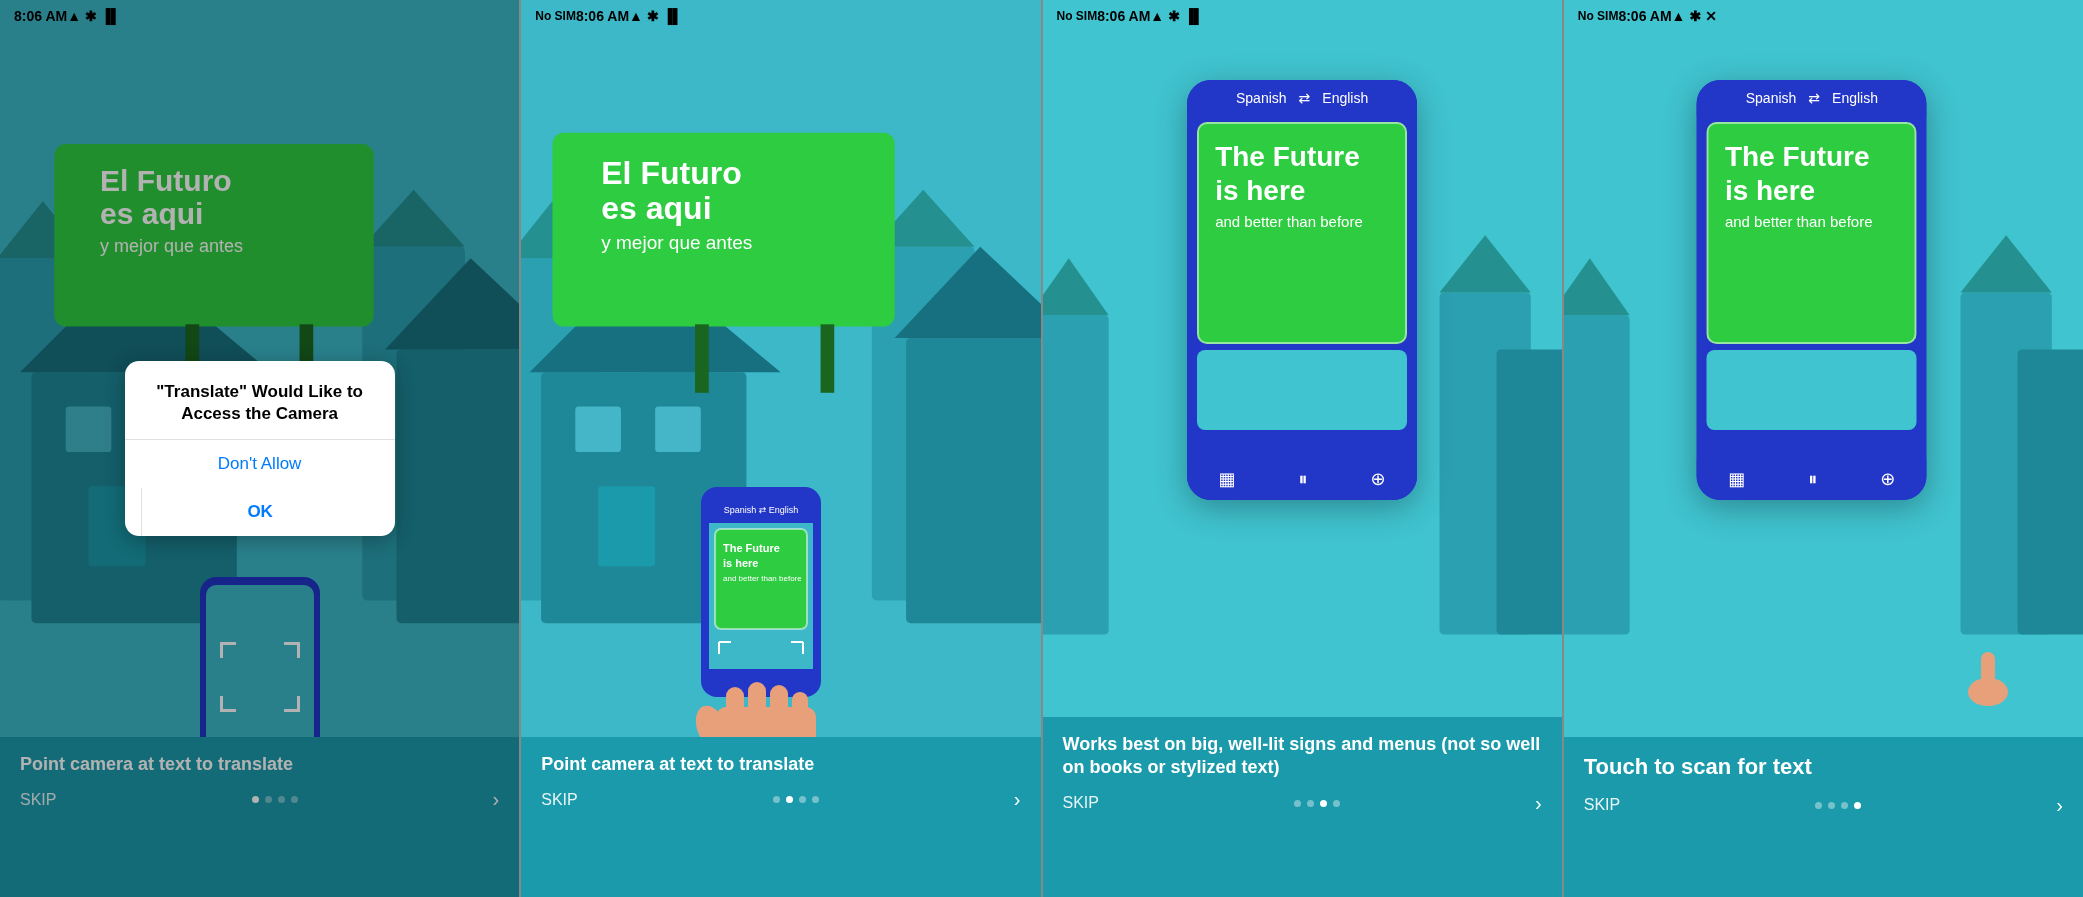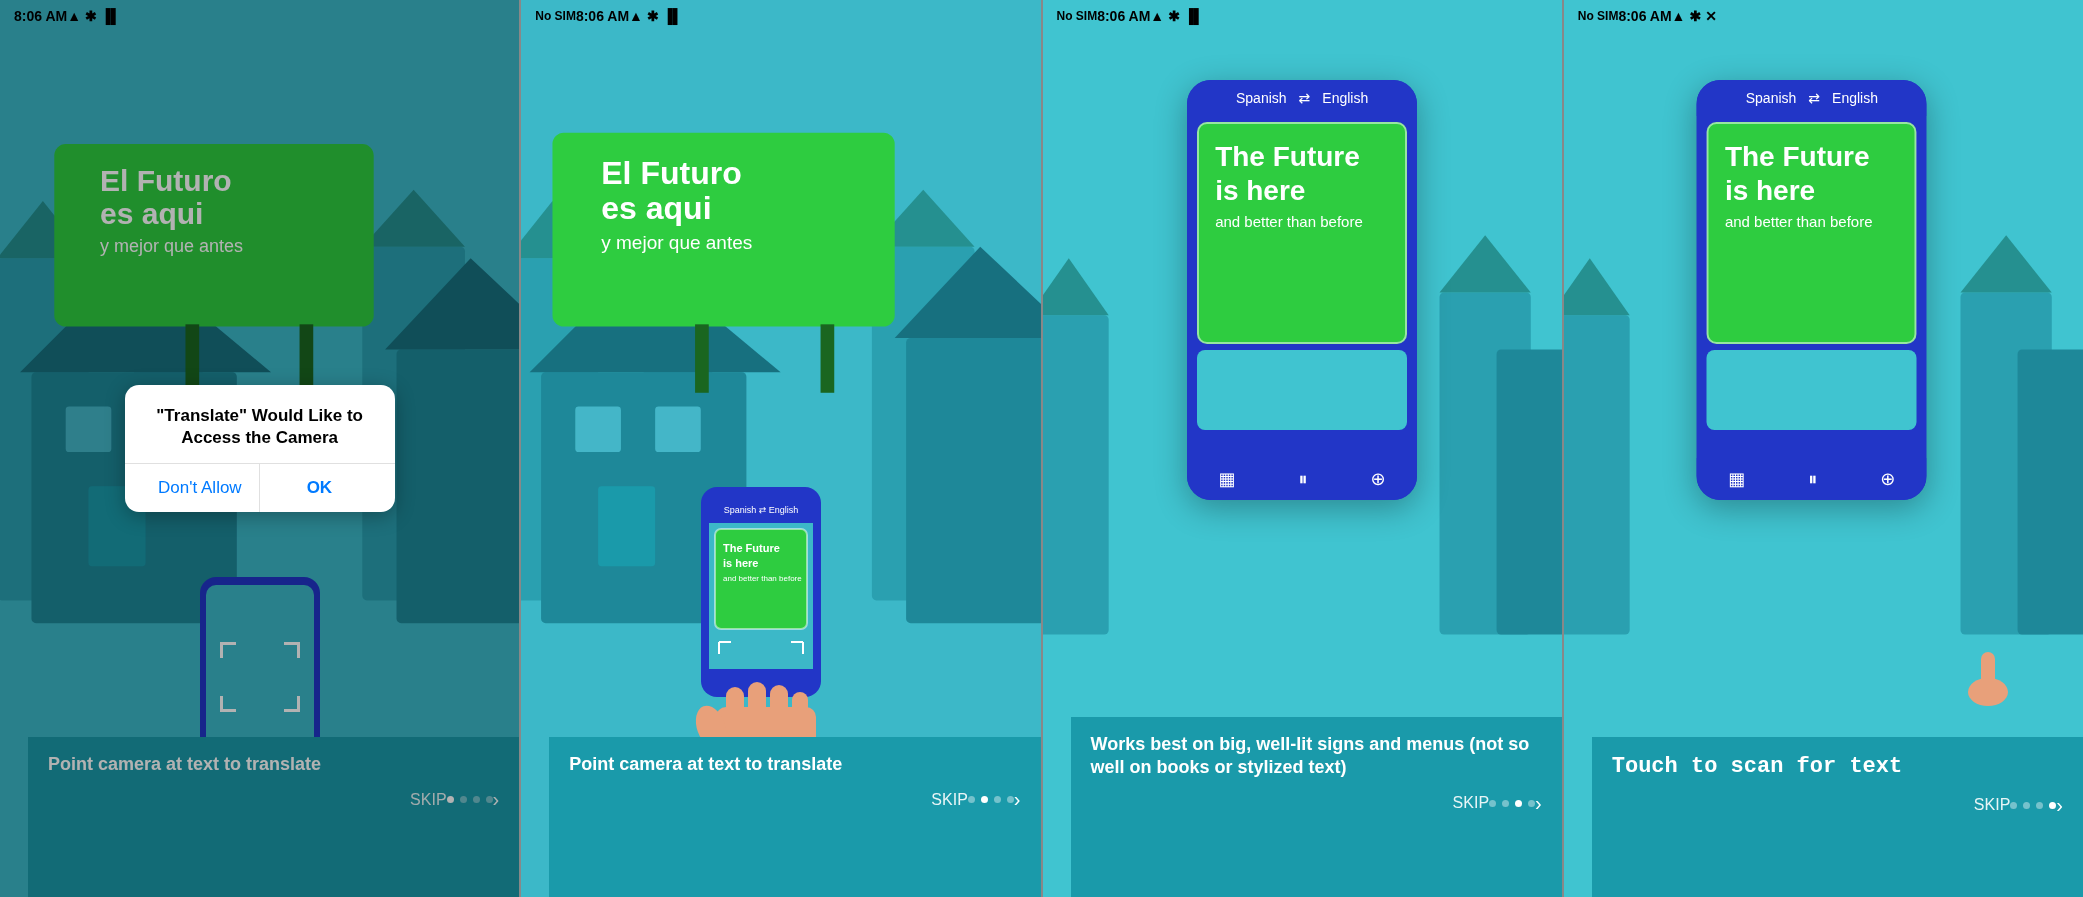--- a/index.html
+++ b/index.html
@@ -155,6 +155,7 @@
     .dialog-buttons {
       display: flex;
       border-top: none;
+      flex-direction: column;
     }
     .dialog-btn {
       flex: 1;

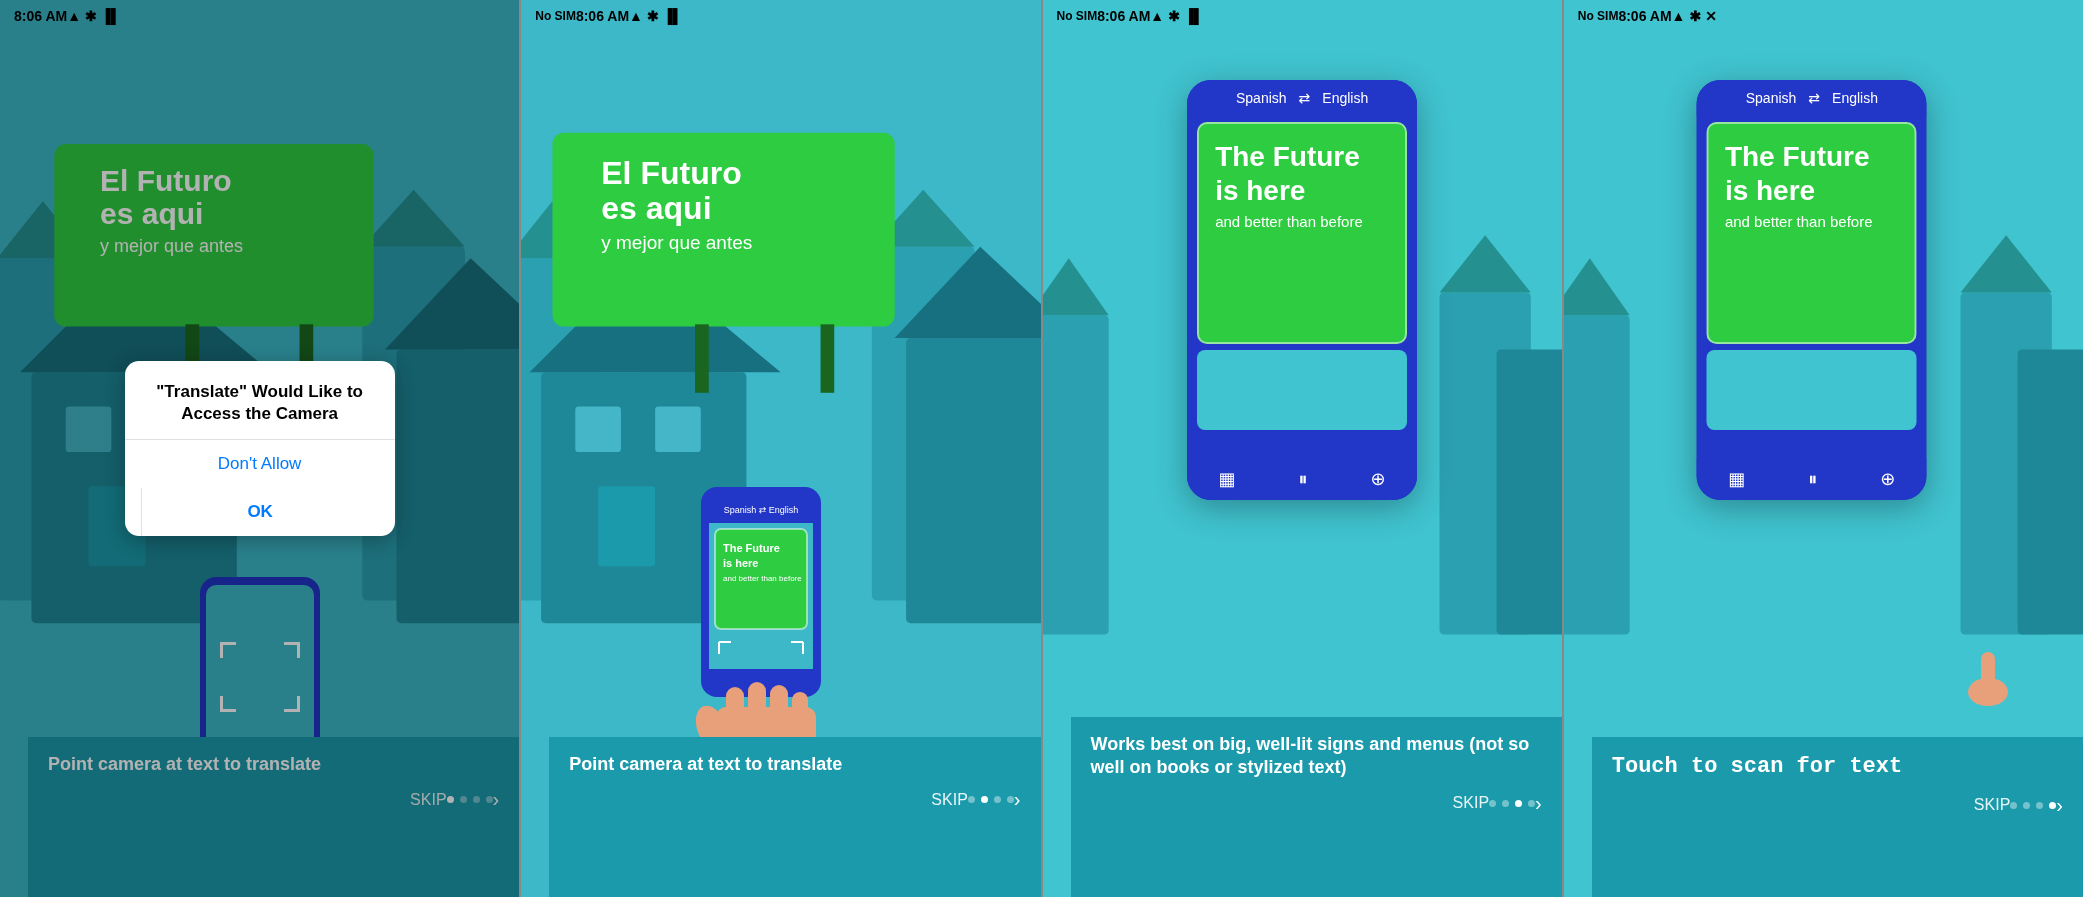--- a/index.html
+++ b/index.html
@@ -83,7 +83,6 @@
       flex-direction: column;
       justify-content: flex-start;
       padding: 16px 20px 12px;
-      margin-left: 28px;
     }
     .panel-bottom-text {
       color: white;

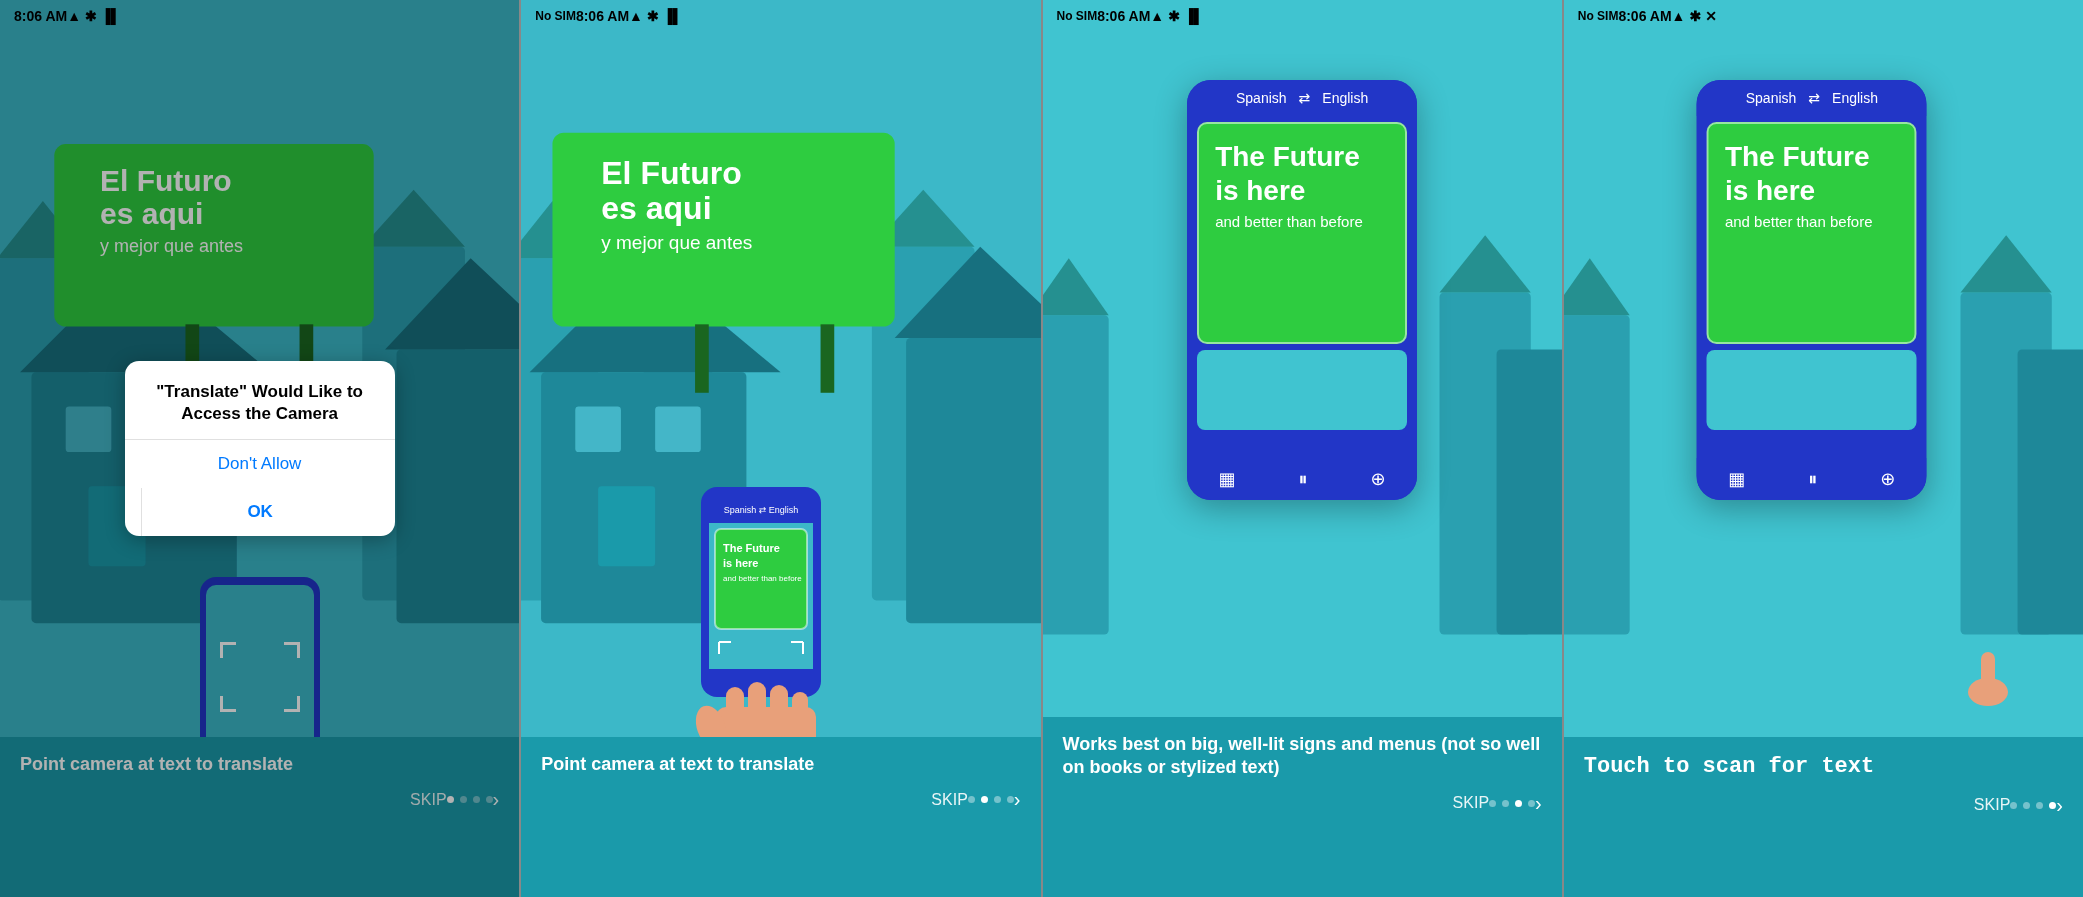--- a/index.html
+++ b/index.html
@@ -490,7 +490,7 @@
   </div>
 
   <div class="panel-bottom" style="height:160px;">
-    <div class="panel-bottom-text" style="font-size:22px;font-family:Liberation Mono, monospace;">Touch to scan for text</div>
+    <div class="panel-bottom-text" style="font-size:22px;">Touch to scan for text</div>
     <div class="panel-bottom-nav">
       <span class="skip-btn">SKIP</span>
       <div class="dots">

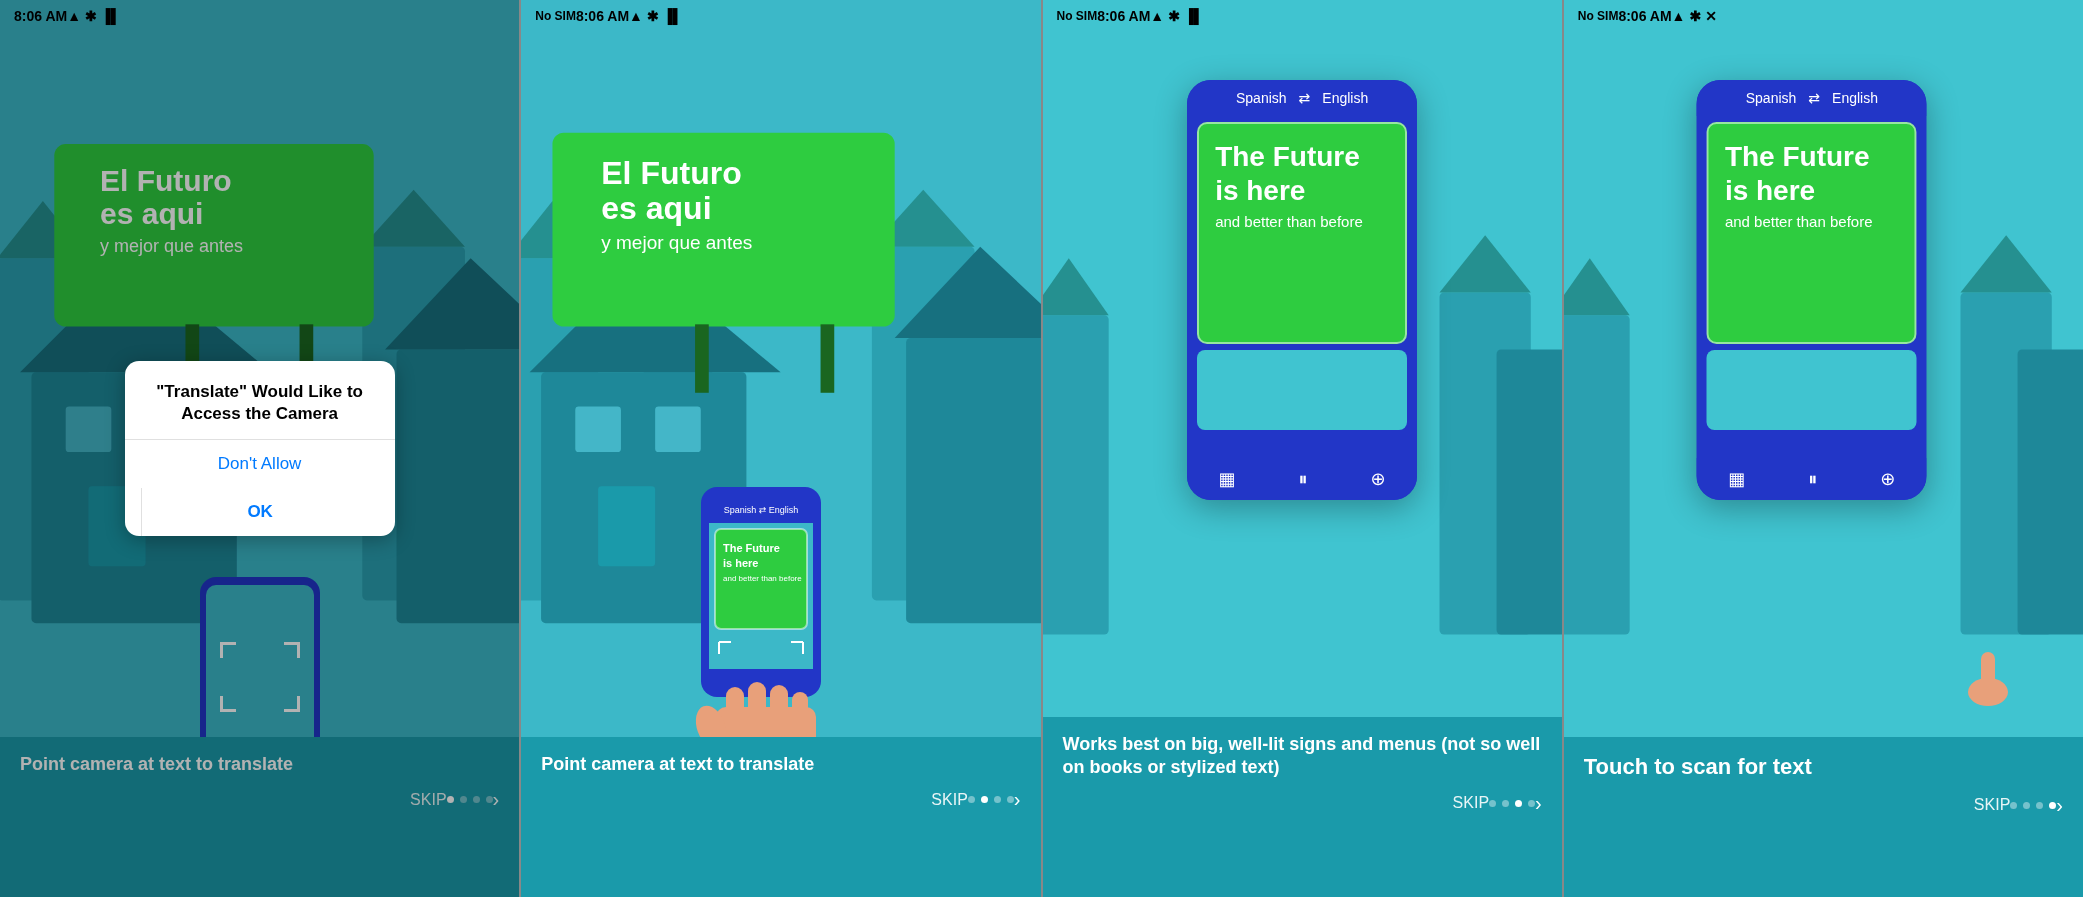--- a/index.html
+++ b/index.html
@@ -94,7 +94,7 @@
     .panel-bottom-nav {
       display: flex;
       align-items: center;
-      justify-content: flex-end;
+      justify-content: space-between;
     }
     .skip-btn {
       color: white;

